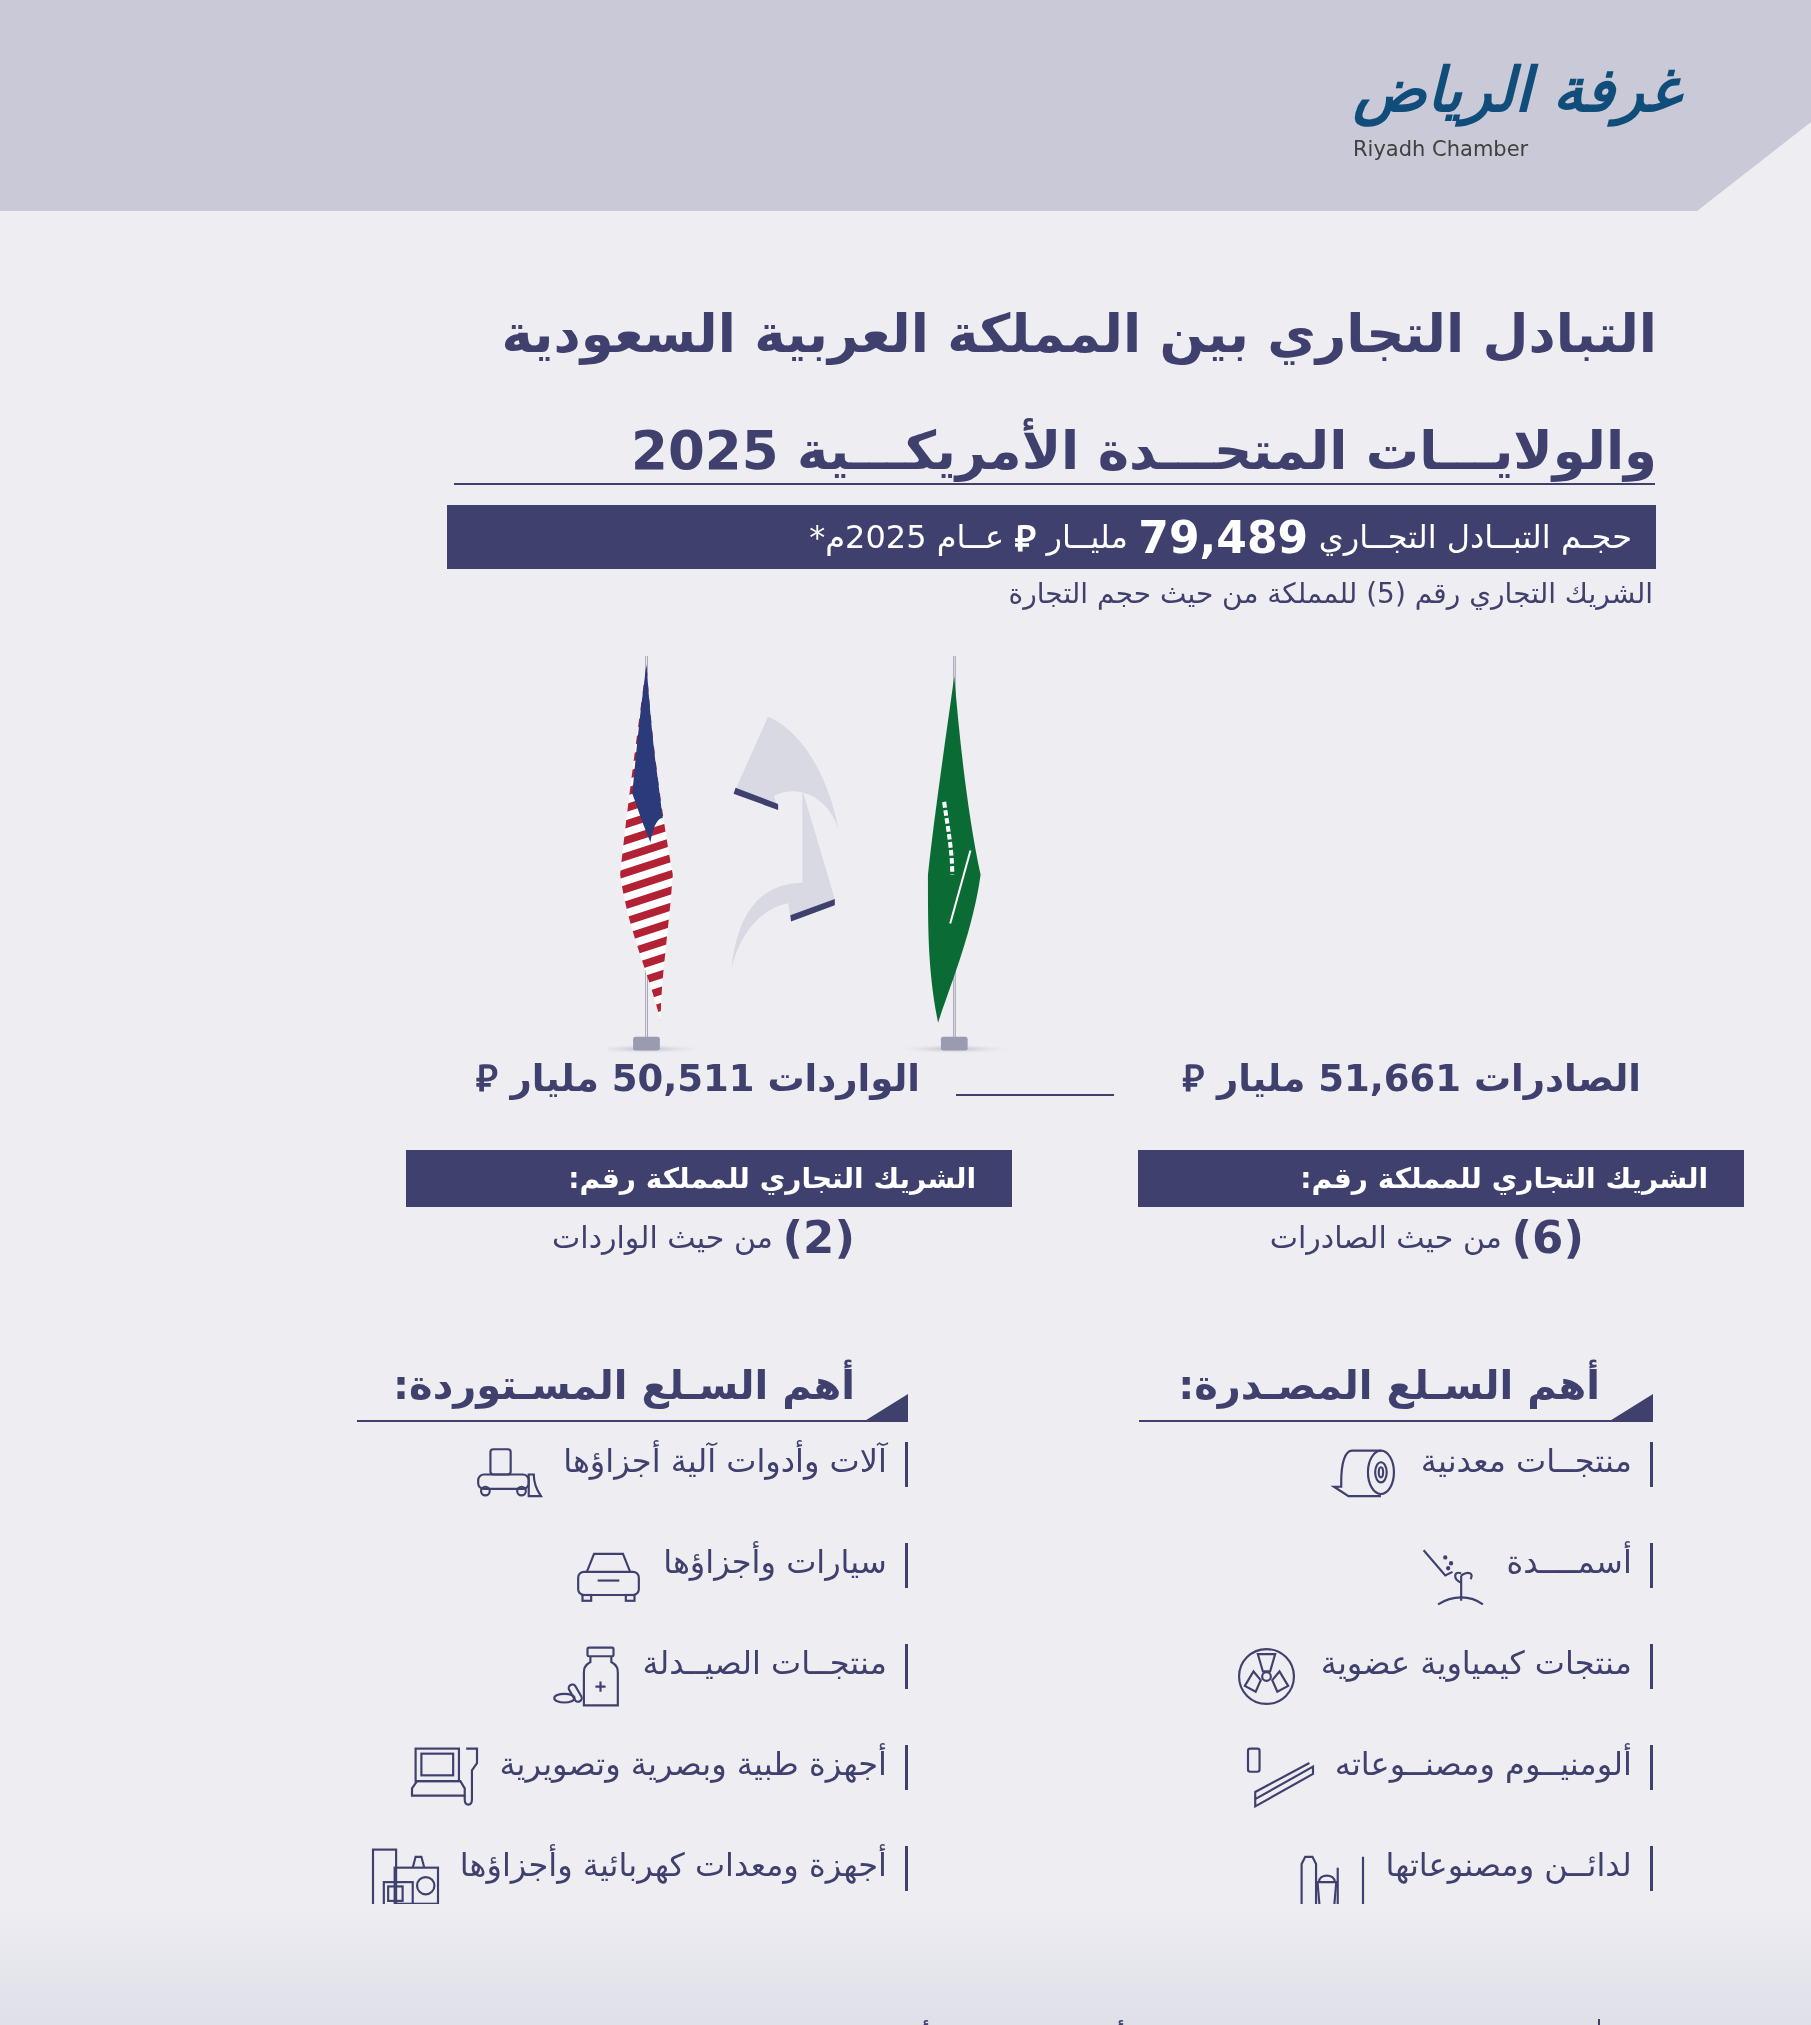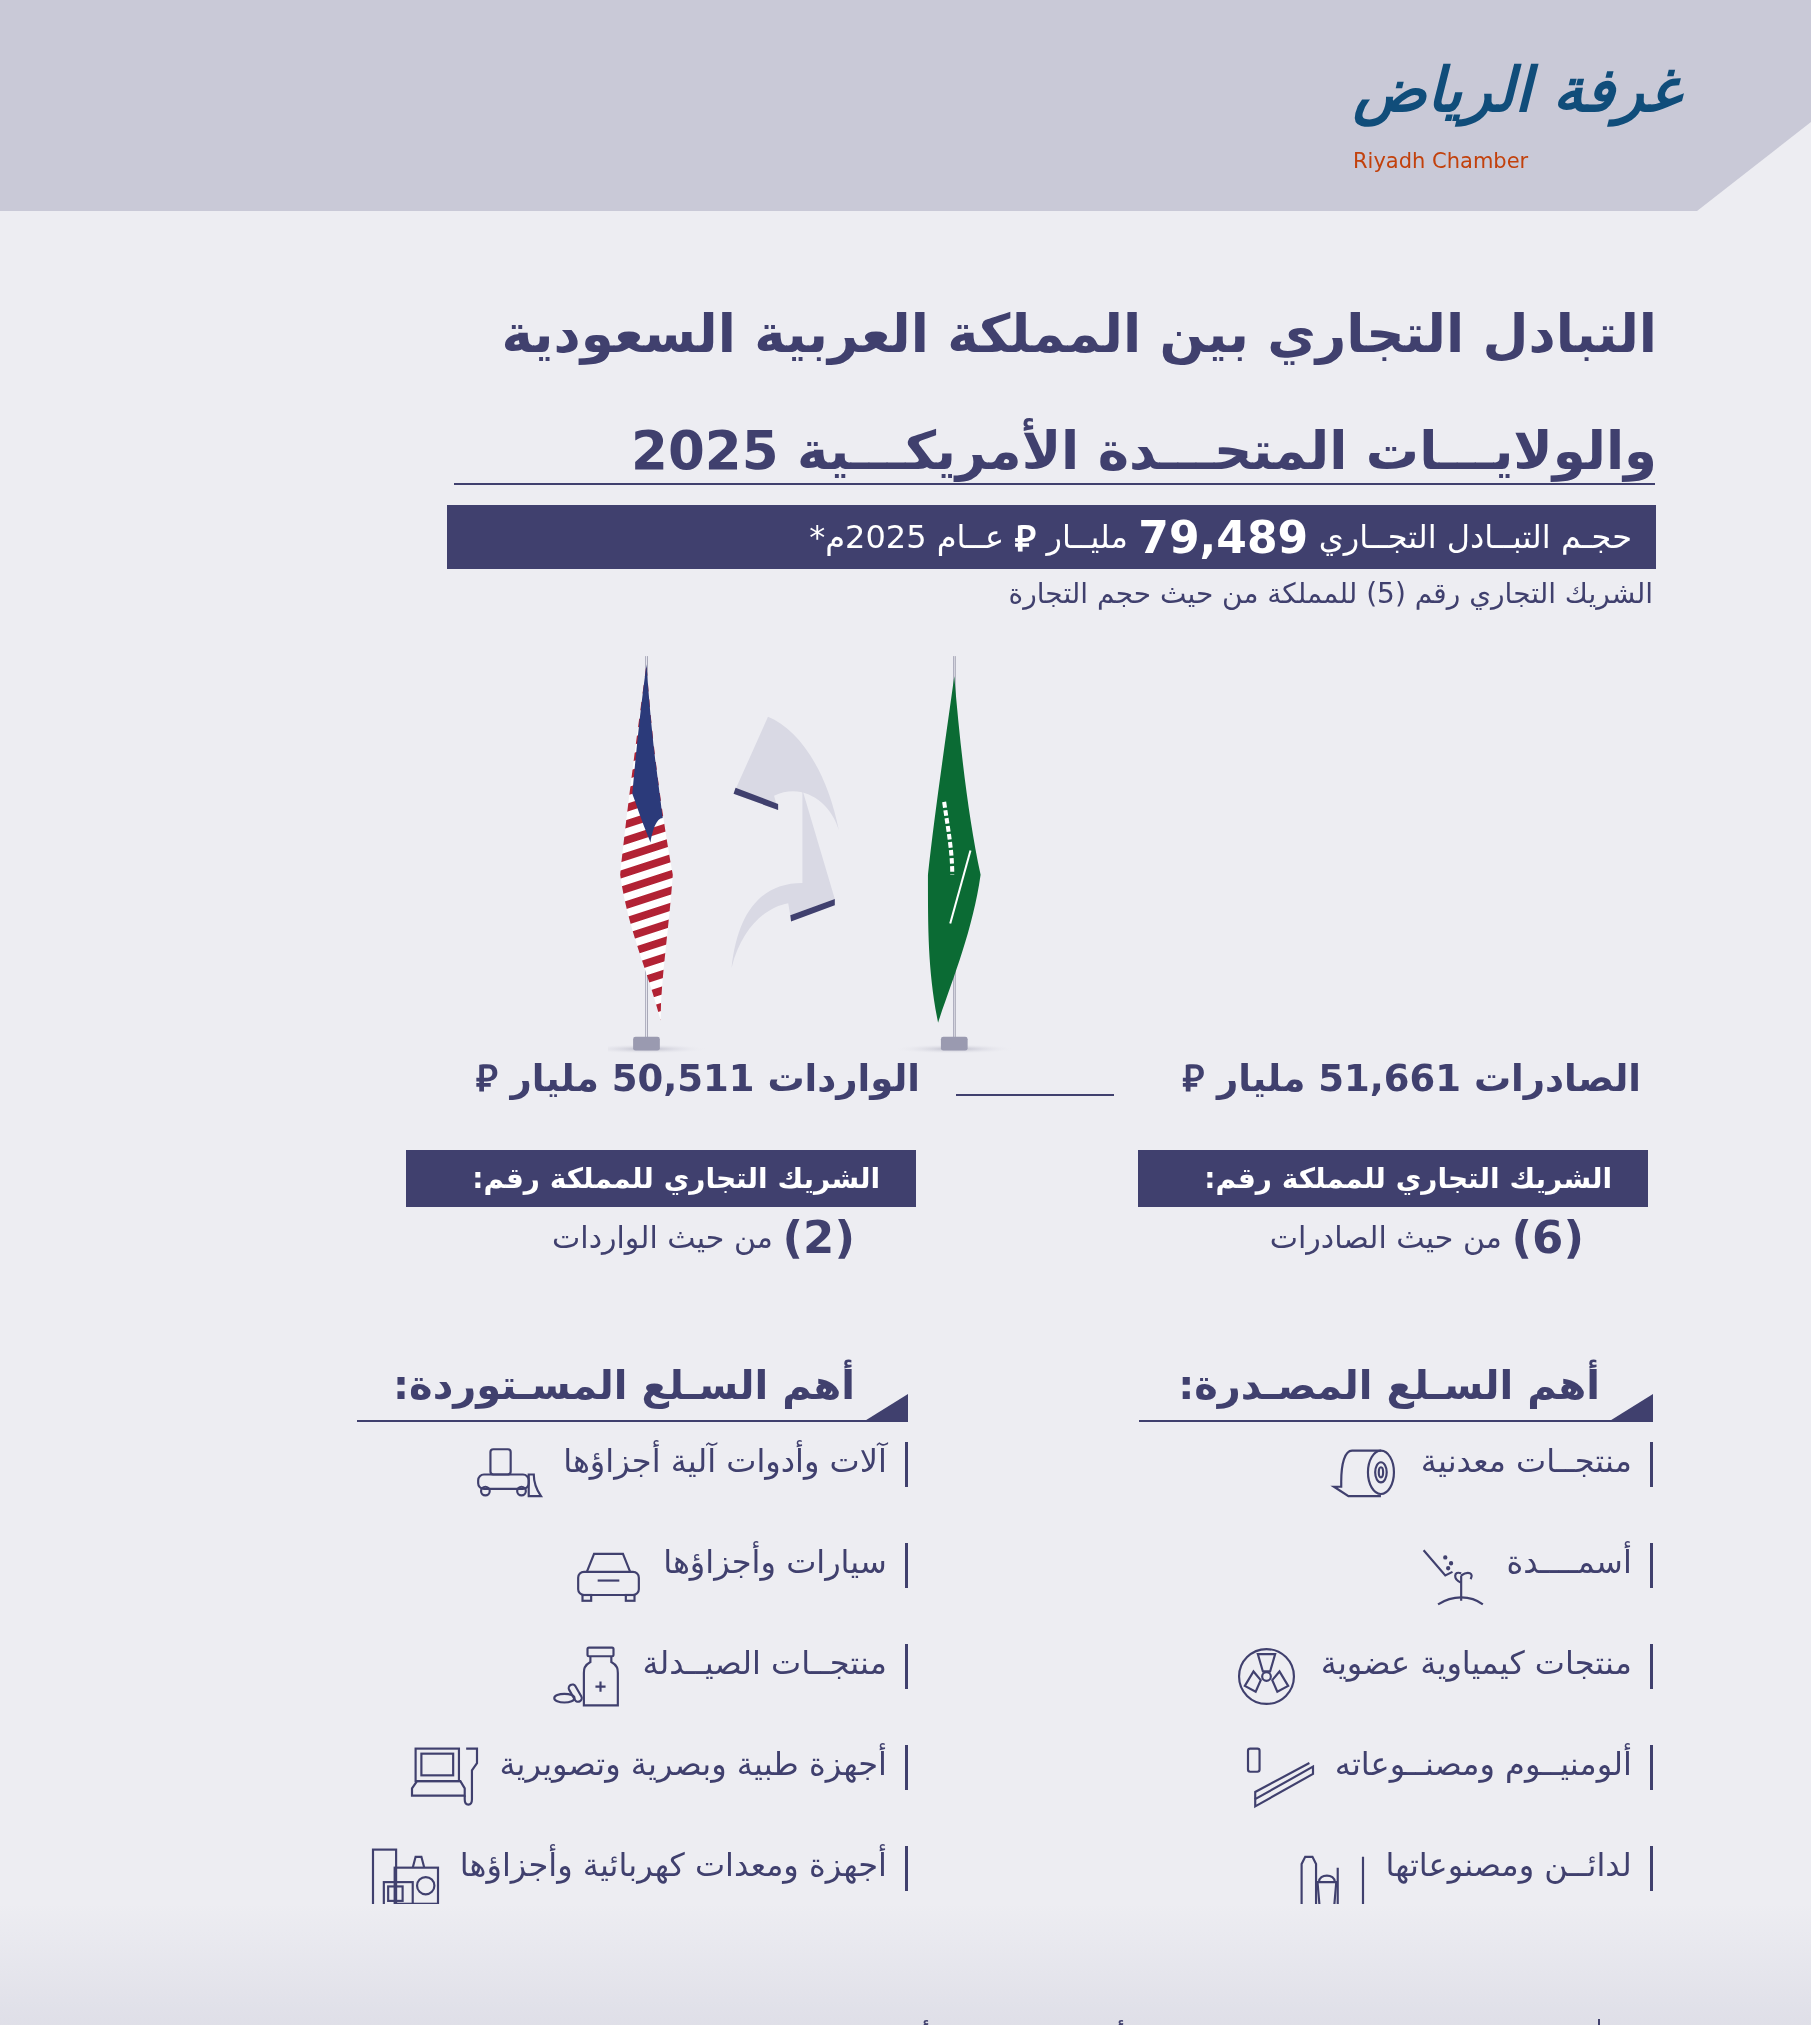--- a/index.html
+++ b/index.html
@@ -21,7 +21,7 @@
     font-family: "DejaVu Sans", sans-serif; font-weight: bold; font-size: 61px;
     color: #104d7a; letter-spacing: -1.6px; font-style: italic; line-height: 81px;
   }
-  .logo-en { font-family: "DejaVu Sans", sans-serif; font-size: 21px; color: #c2410c; margin-top: 19px; direction: ltr; }
+  .logo-en { font-family: "DejaVu Sans", sans-serif; font-size: 21px; color: #404040; margin-top: 7px; direction: ltr; }
 
   .title {
     position: absolute; right: 154px; top: 275px; width: 1337px;

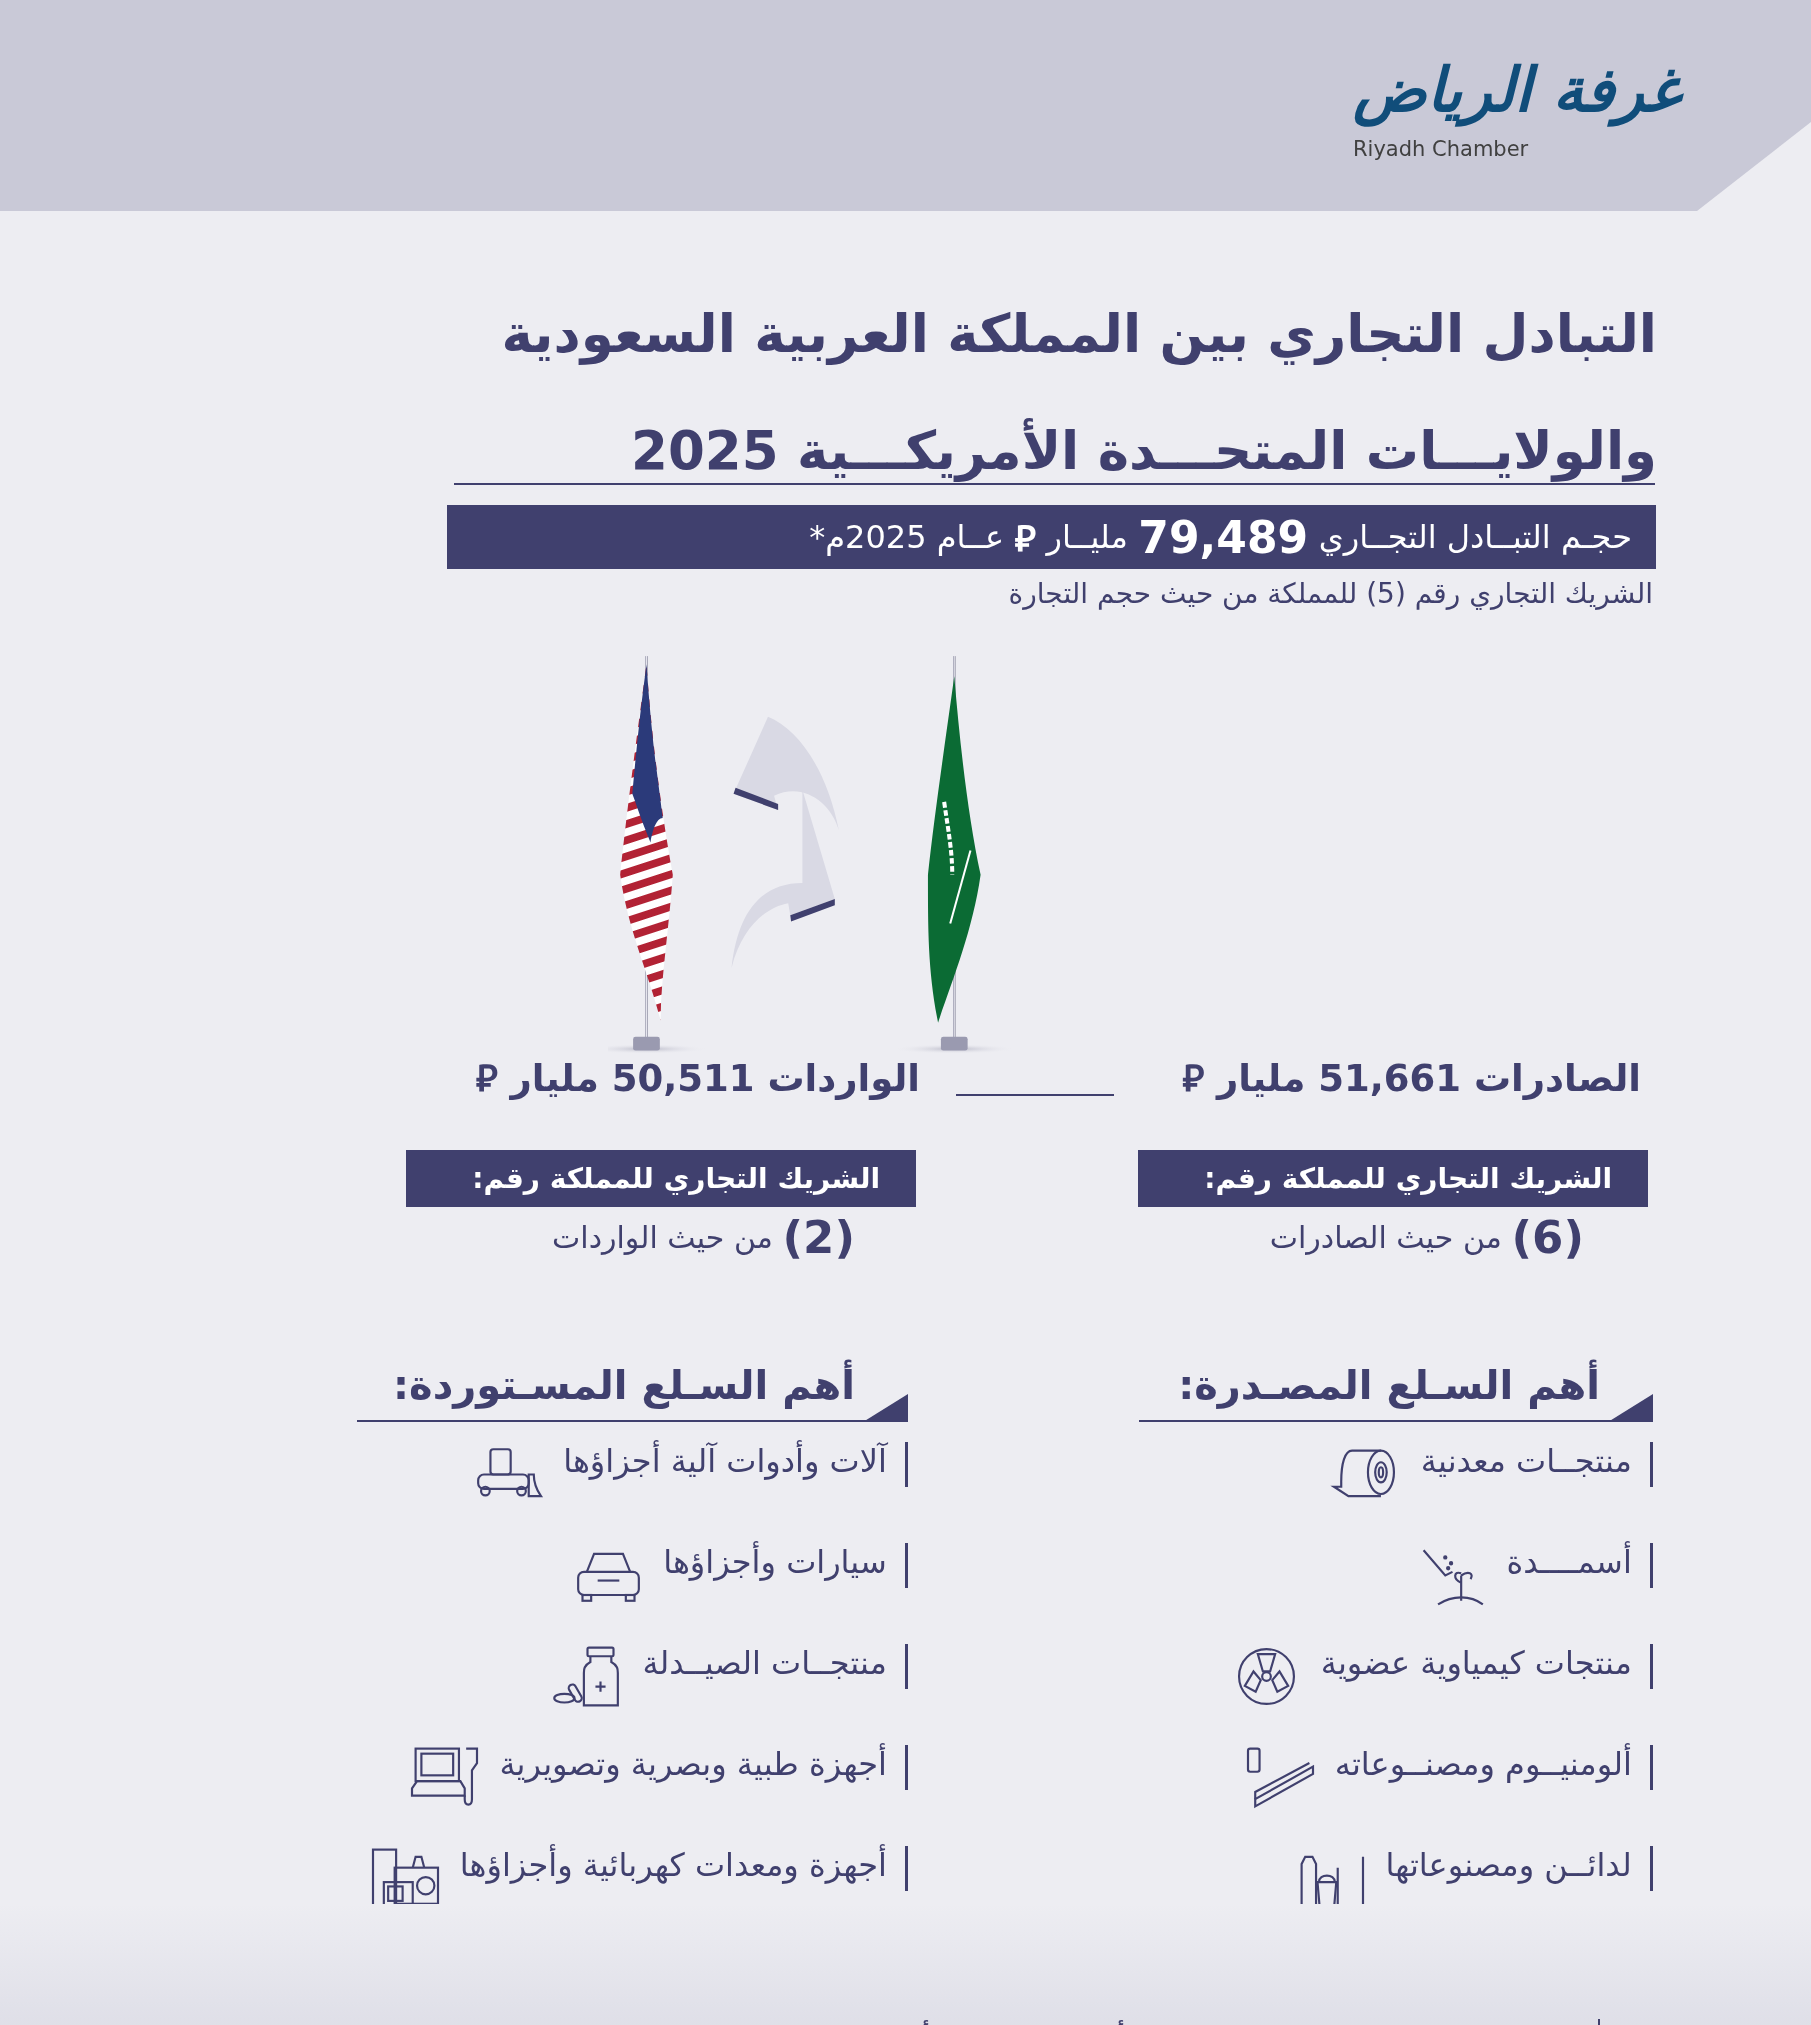--- a/index.html
+++ b/index.html
@@ -44,7 +44,7 @@
   .imports-val { right: 891px; }
   .connector { position: absolute; left: 956px; top: 1094px; width: 158px; height: 2.4px; background: #40406e; }
   .rank-box {
-    position: absolute; top: 1150px; height: 57px; width: 510px; background: #40406e;
+    position: absolute; top: 1150px; height: 57px; width: 606px; background: #40406e;
     color: #fff; font-weight: bold; font-size: 28px; display: flex; align-items: center; justify-content: flex-start; padding-right: 36px;
   }
   .rank-exp { left: 1138px; }

